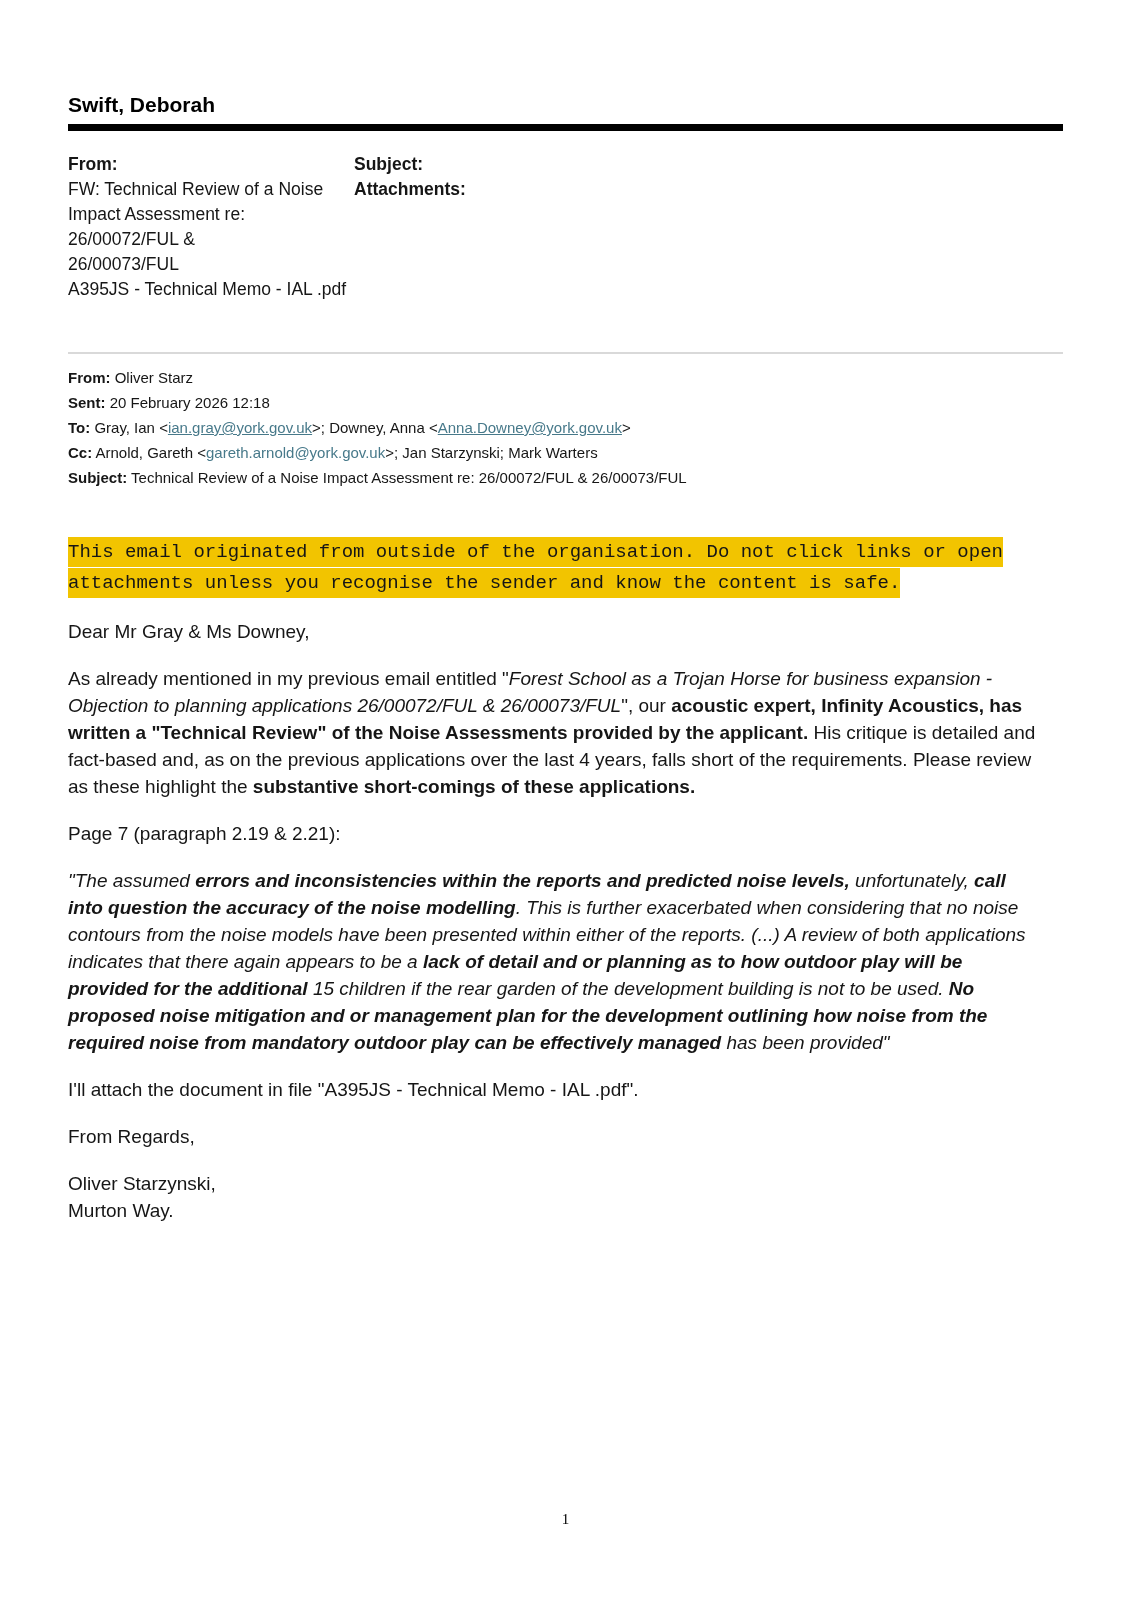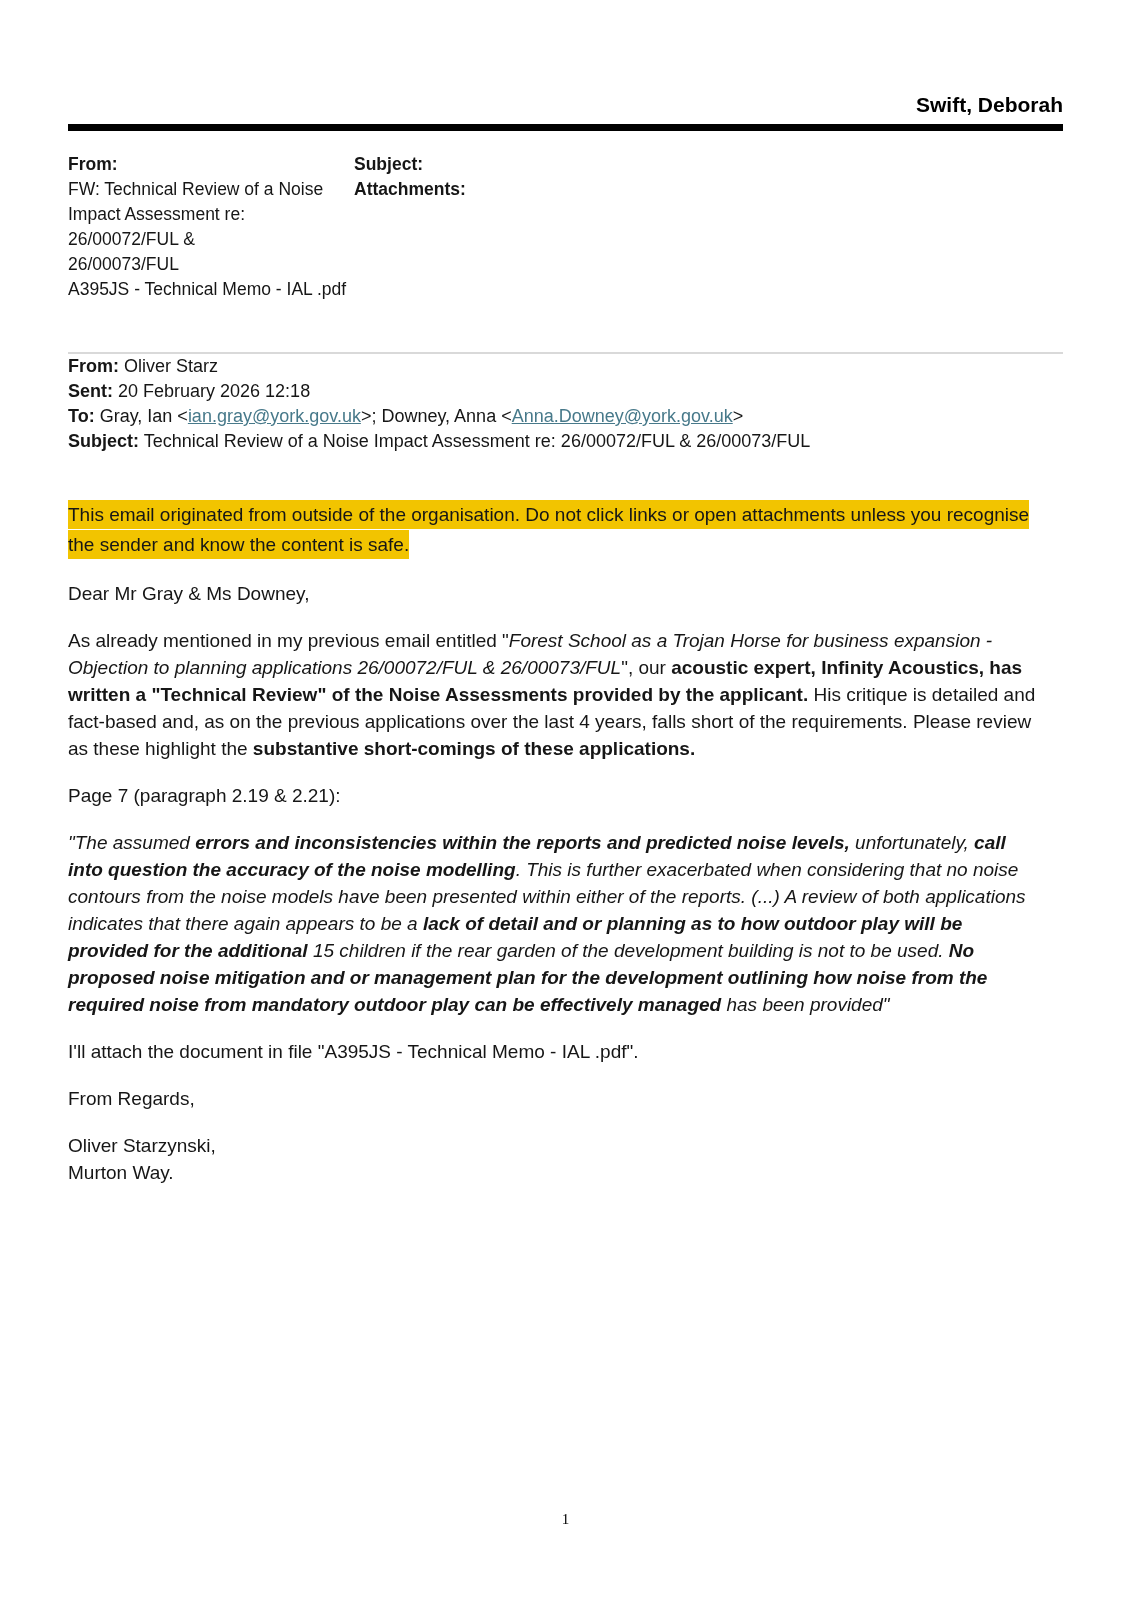--- a/index.html
+++ b/index.html
@@ -18,7 +18,6 @@
     font-weight: bold;
     margin: 0;
     color: #000;
-    text-align: right;
   }
   .rule-thick {
     height: 7px;

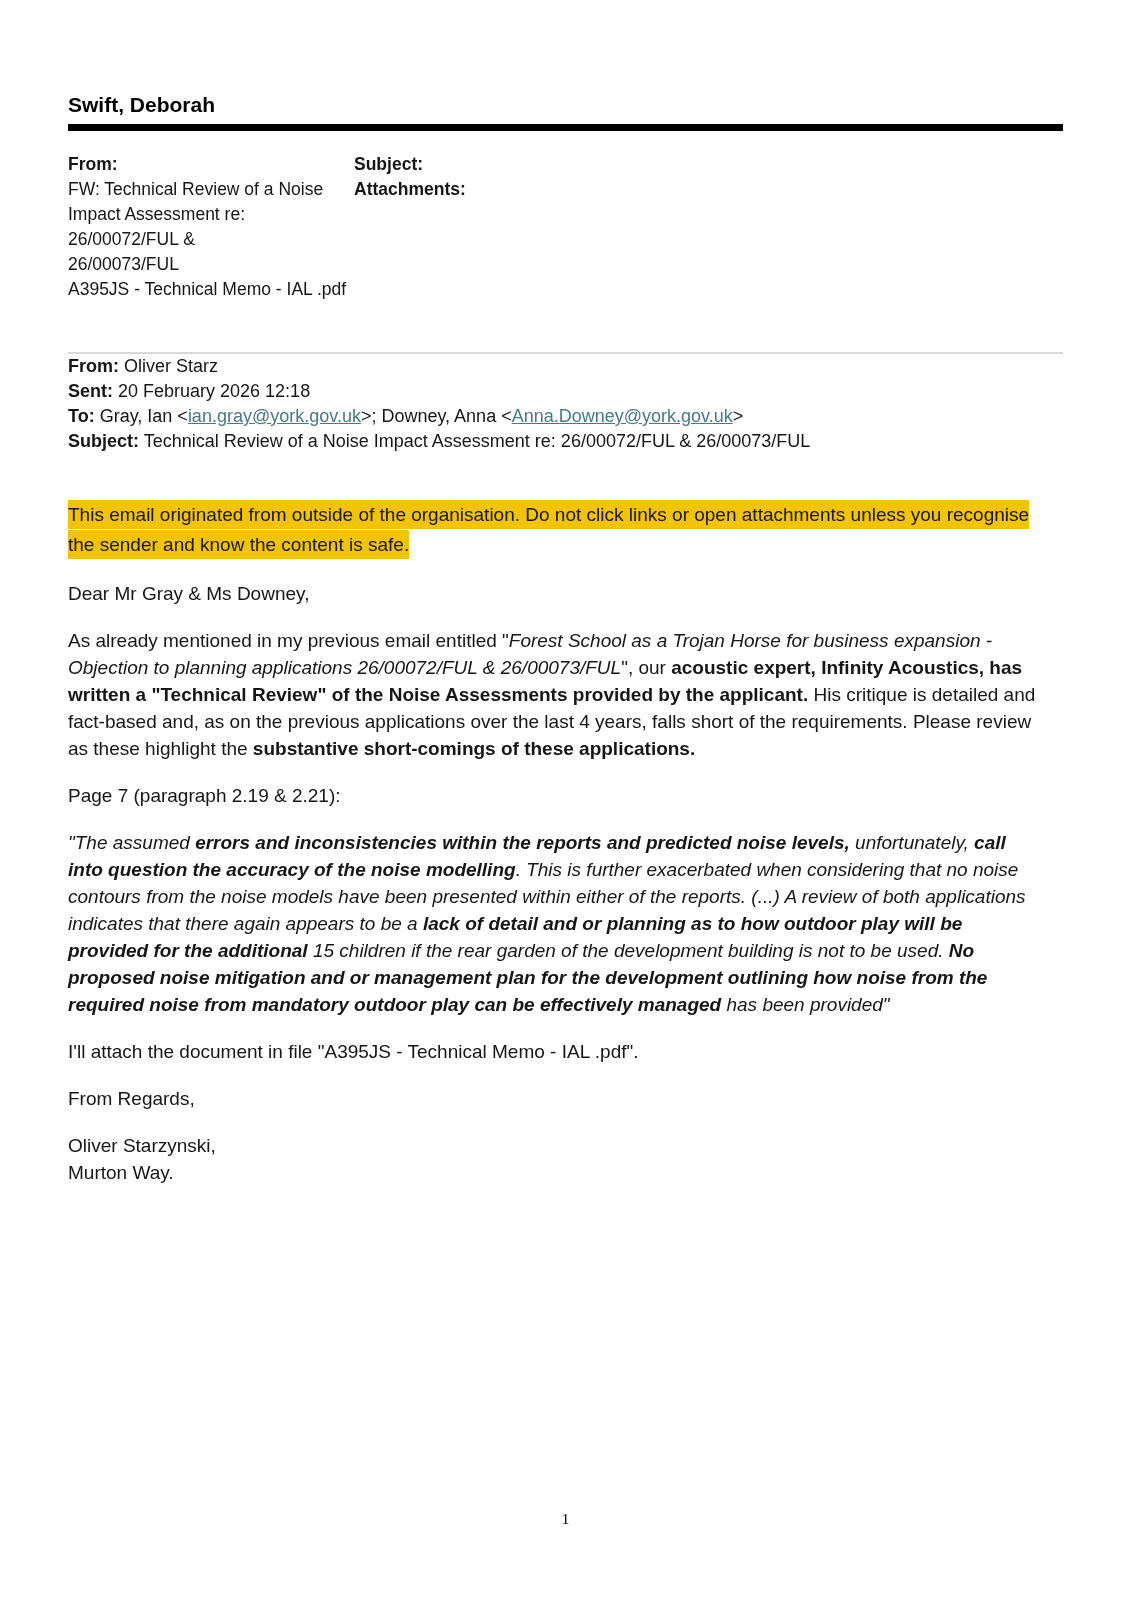--- a/index.html
+++ b/index.html
@@ -41,7 +41,7 @@
   .meta-label { font-weight: bold; }
   .meta-value { white-space: pre-line; }
 
-  .fwd { font-size: 18px; line-height: 25px; }
+  .fwd { margin-top: 11px; font-size: 15px; line-height: 25px; }
   .fwd p { margin: 0; }
 
   .banner {

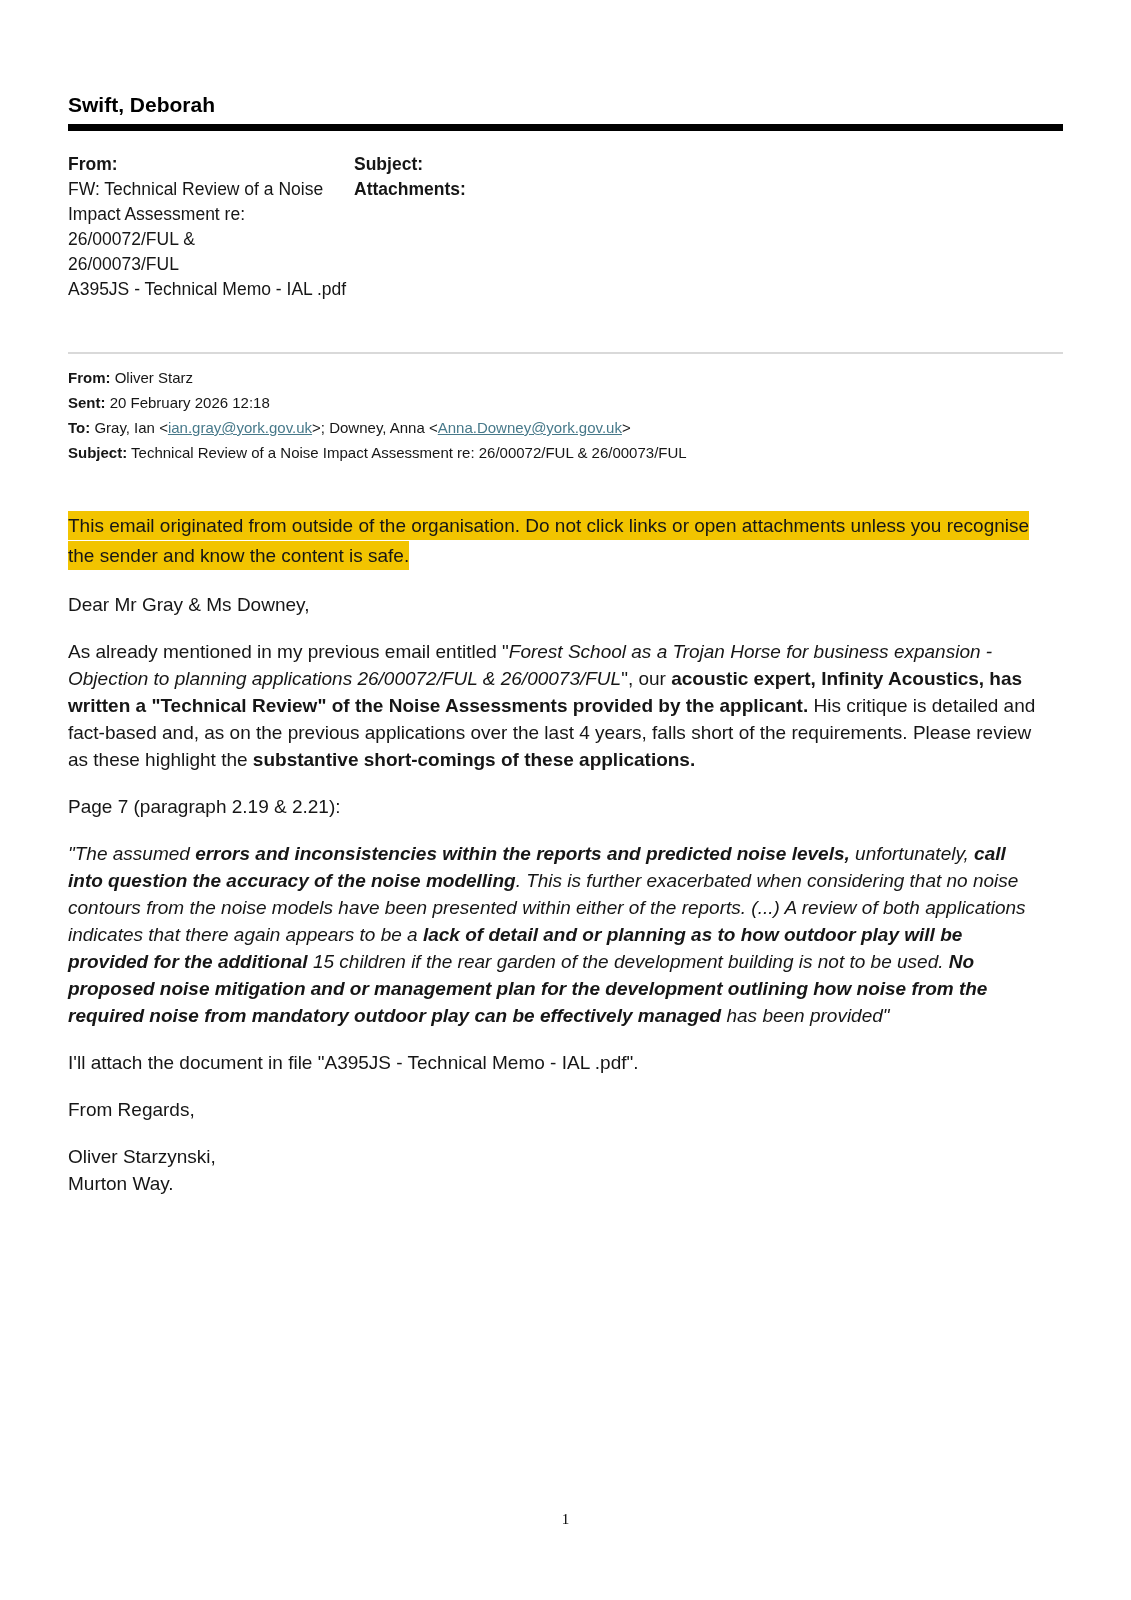--- a/index.html
+++ b/index.html
@@ -97,6 +97,7 @@
     <p><span class="b">From:</span><span> Oliver Starz</span></p>
     <p><span class="b">Sent:</span><span> 20 February 2026 12:18</span></p>
     <p><span class="b">To:</span><span> Gray, Ian &lt;</span><span class="u lnk">ian.gray@york.gov.uk</span><span>&gt;; Downey, Anna &lt;</span><span class="u lnk">Anna.Downey@york.gov.uk</span><span>&gt;</span></p>
+    <p><span class="b">Cc:</span><span> Arnold, Gareth &lt;</span><span class="lnk">gareth.arnold@york.gov.uk</span><span>&gt;; Jan Starzynski; Mark Warters</span></p>
     <p><span class="b">Subject:</span><span> Technical Review of a Noise Impact Assessment re: 26/00072/FUL &amp; 26/00073/FUL</span></p>
   </div>
 

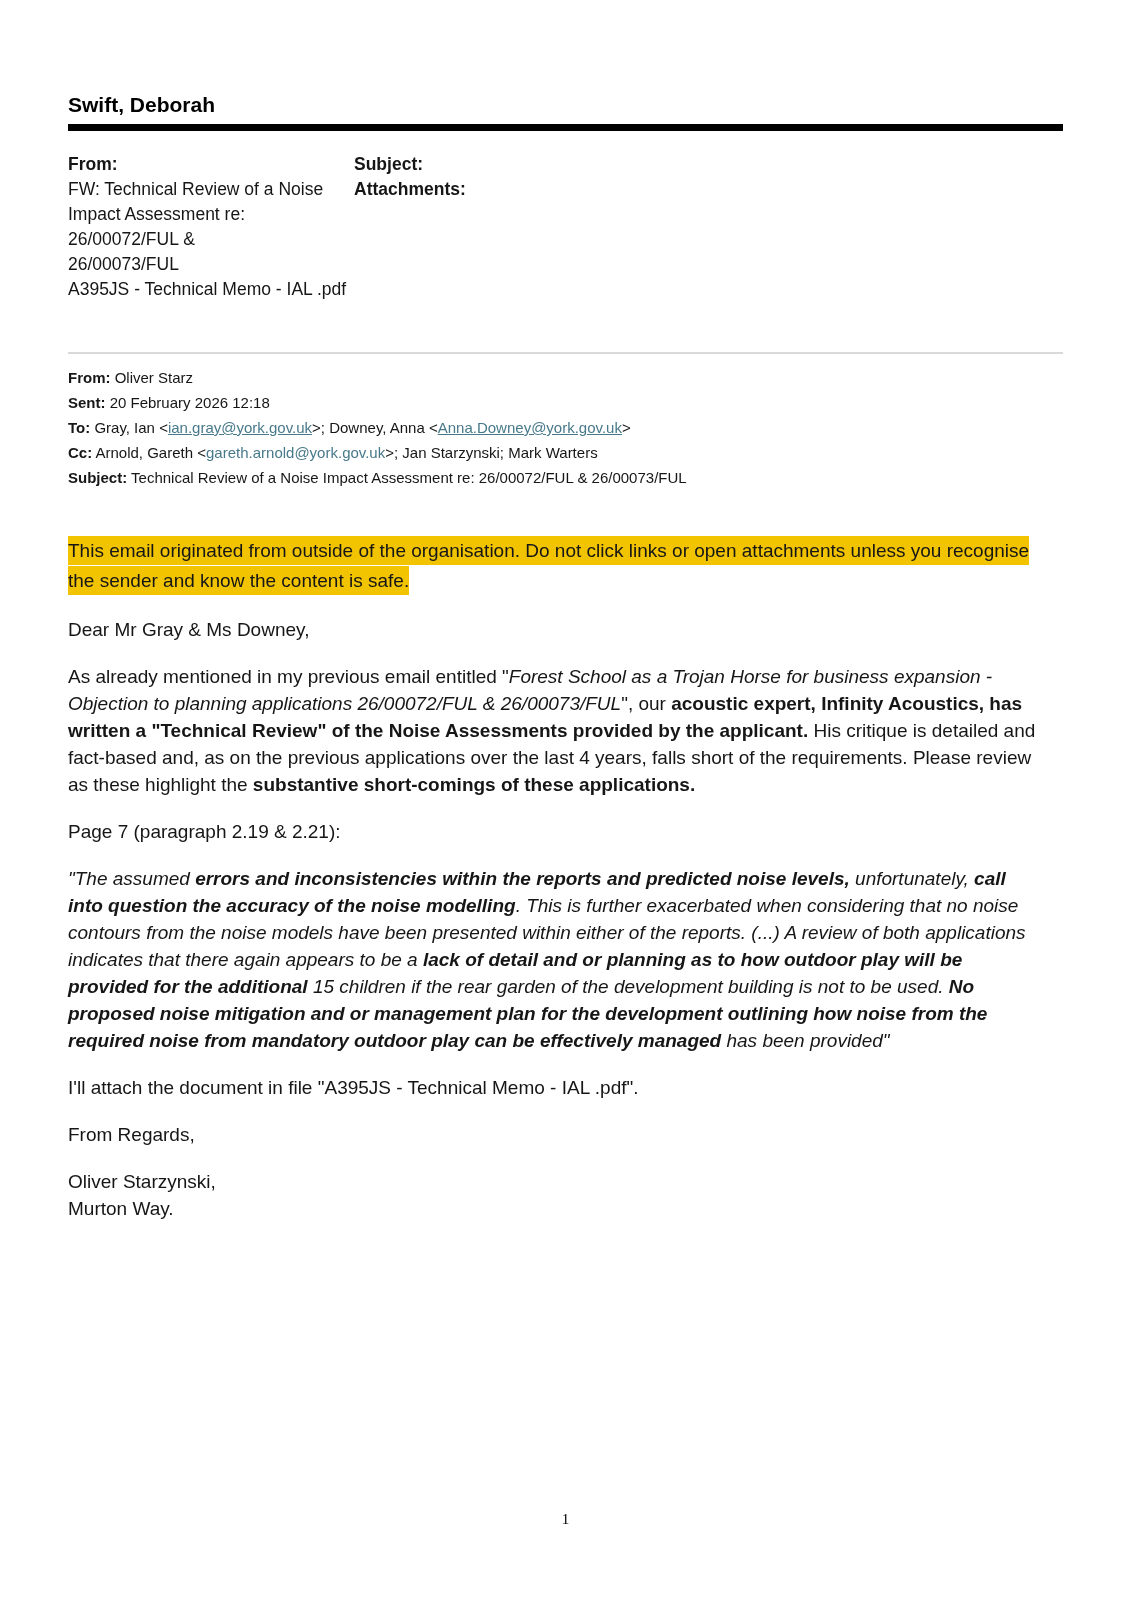--- a/index.html
+++ b/index.html
@@ -53,6 +53,7 @@
   .hl {
     background: var(--highlight, #F2C400);
     padding: 4px 0;
+    font-family: Liberation Mono, monospace;
   }
 
   .body-text { font-size: 19px; line-height: 27px; width: 972px; }

